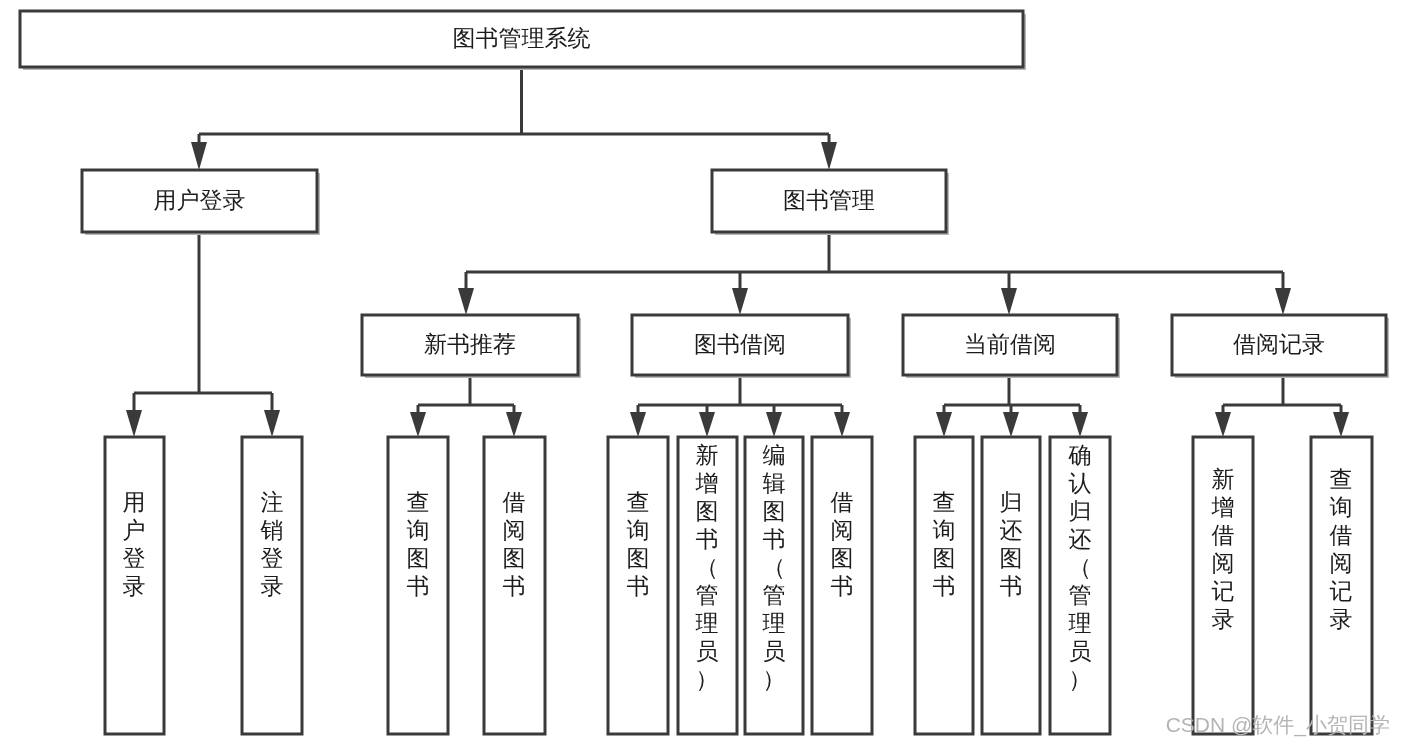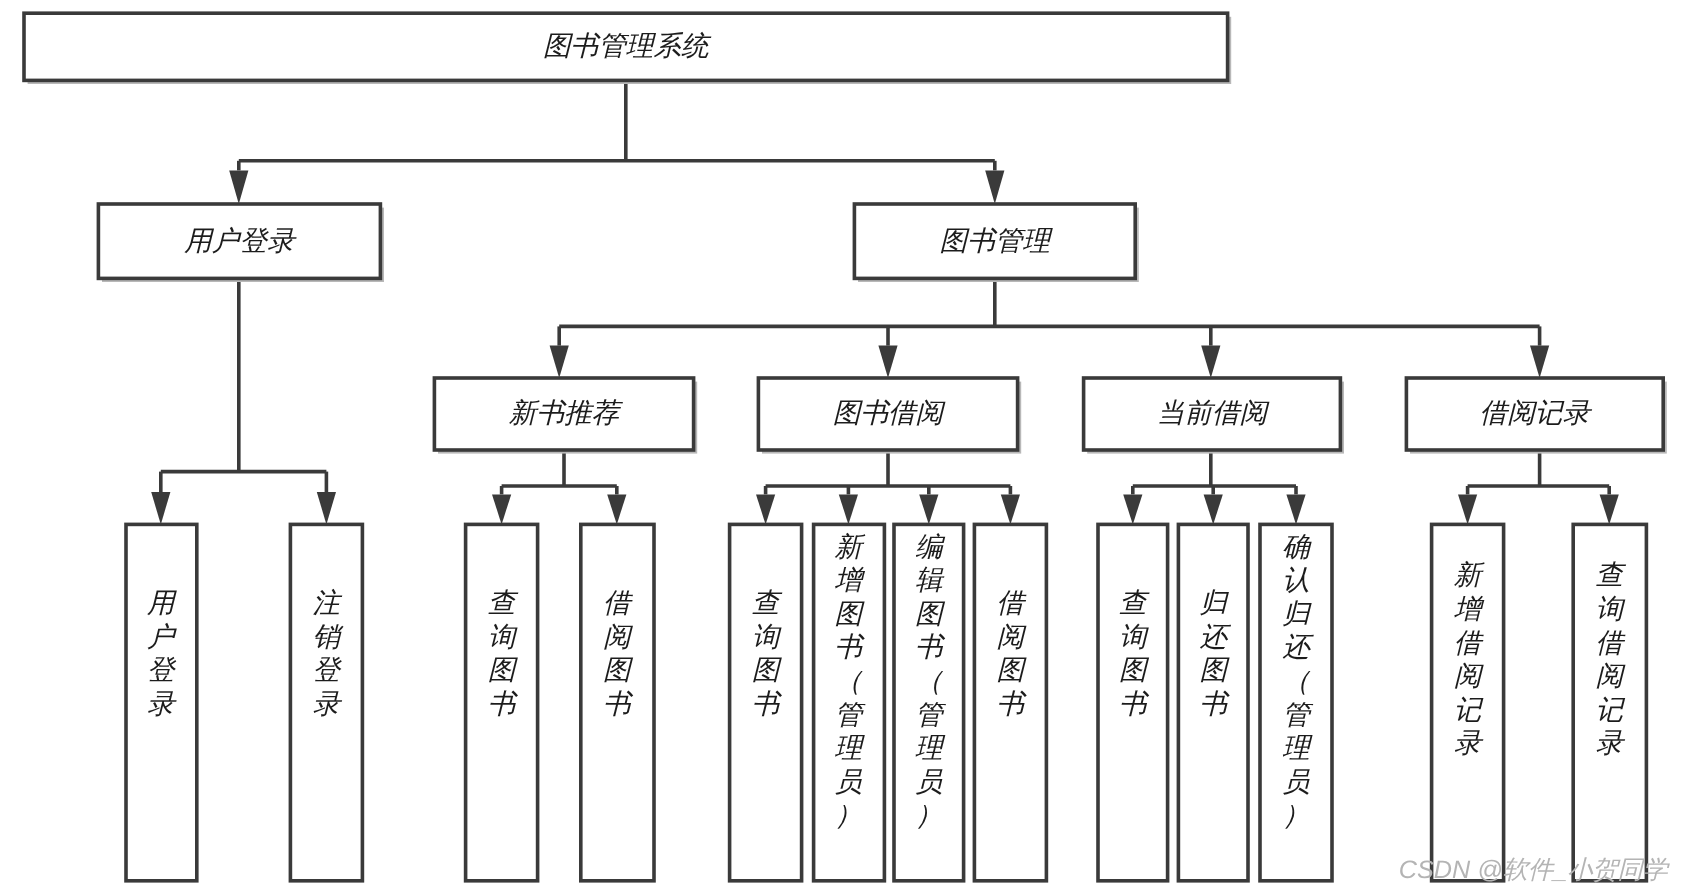--- a/index.html
+++ b/index.html
@@ -20,7 +20,6 @@
     top: 0;
     width: 1405px;
     height: 747px;
-    font-style: italic;
   }
   svg.flowchart {
     display: block;

